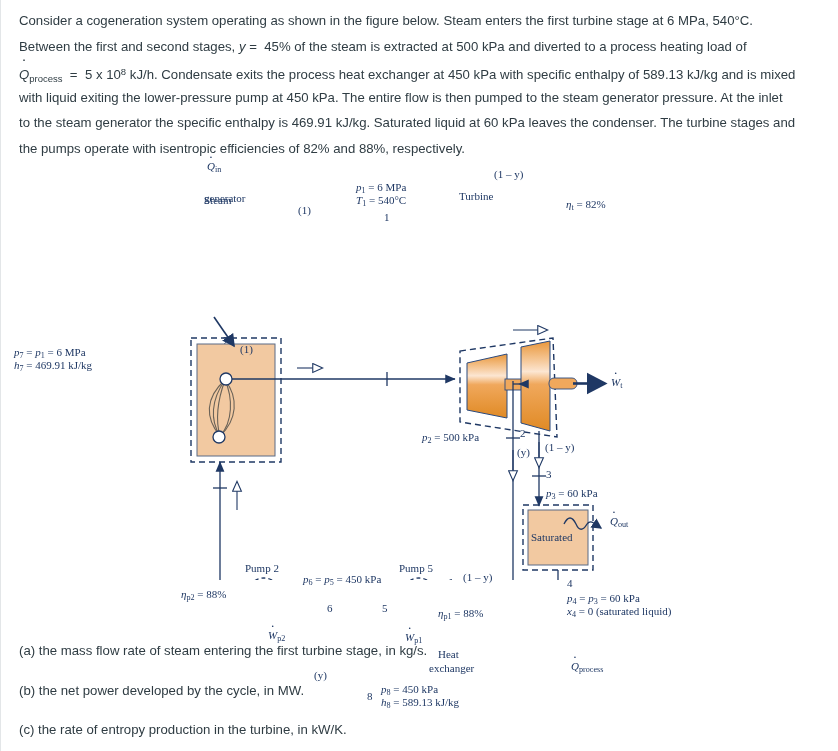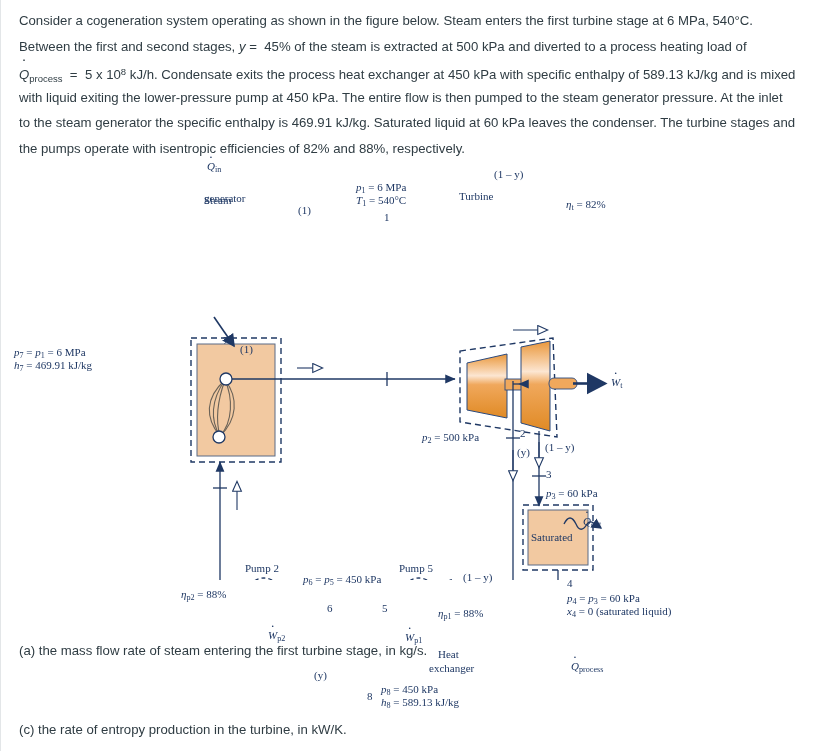--- a/index.html
+++ b/index.html
@@ -291,7 +291,7 @@
     <div class="fig-label" style="left:545px; top:337px;"><span class="it">p</span><span class="sb">3</span> = 60 kPa</div>
 
     <div class="fig-label" style="left:530px; top:381px;">Saturated</div>
-    <div class="fig-label" style="left:582px; top:365px;"><span class="dotover it">Q</span><span class="sb">out</span></div>
+    <div class="fig-label" style="left:609px; top:365px;"><span class="dotover it">Q</span><span class="sb">out</span></div>
 
     <div class="fig-label" style="left:566px; top:427px;">4</div>
     <div class="fig-label" style="left:566px; top:442px;"><span class="it">p</span><span class="sb">4</span> = <span class="it">p</span><span class="sb">3</span> = 60 kPa</div>

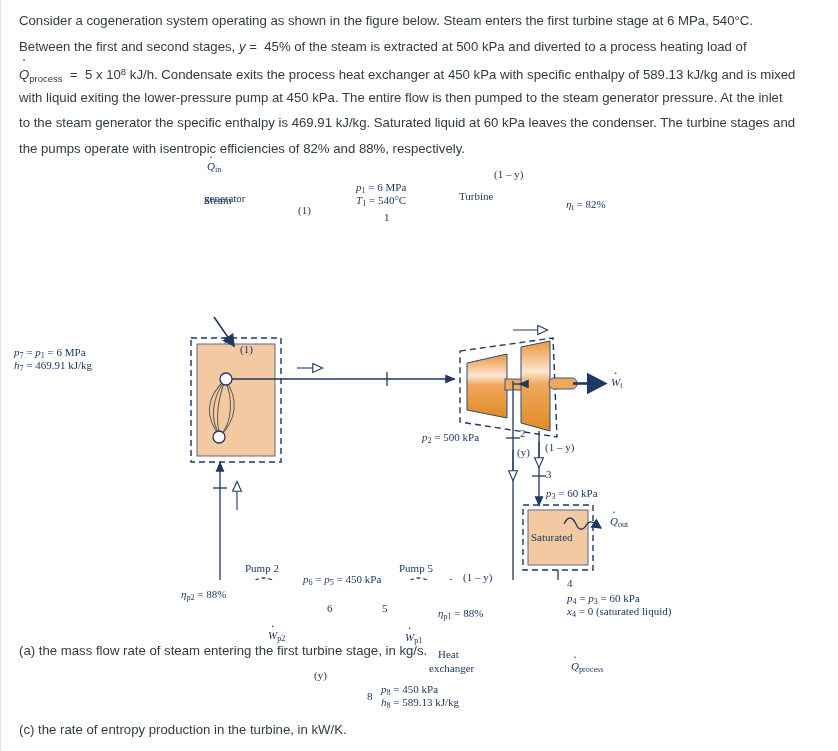--- a/index.html
+++ b/index.html
@@ -326,6 +326,7 @@
   </div>
 
   <div class="determine" id="q-a">(a) the mass flow rate of steam entering the first turbine stage, in kg/s.</div>
+  <div class="determine" id="q-b">(b) the net power developed by the cycle, in MW.</div>
   <div class="determine" id="q-c">(c) the rate of entropy production in the turbine, in kW/K.</div>
 
 </div>

